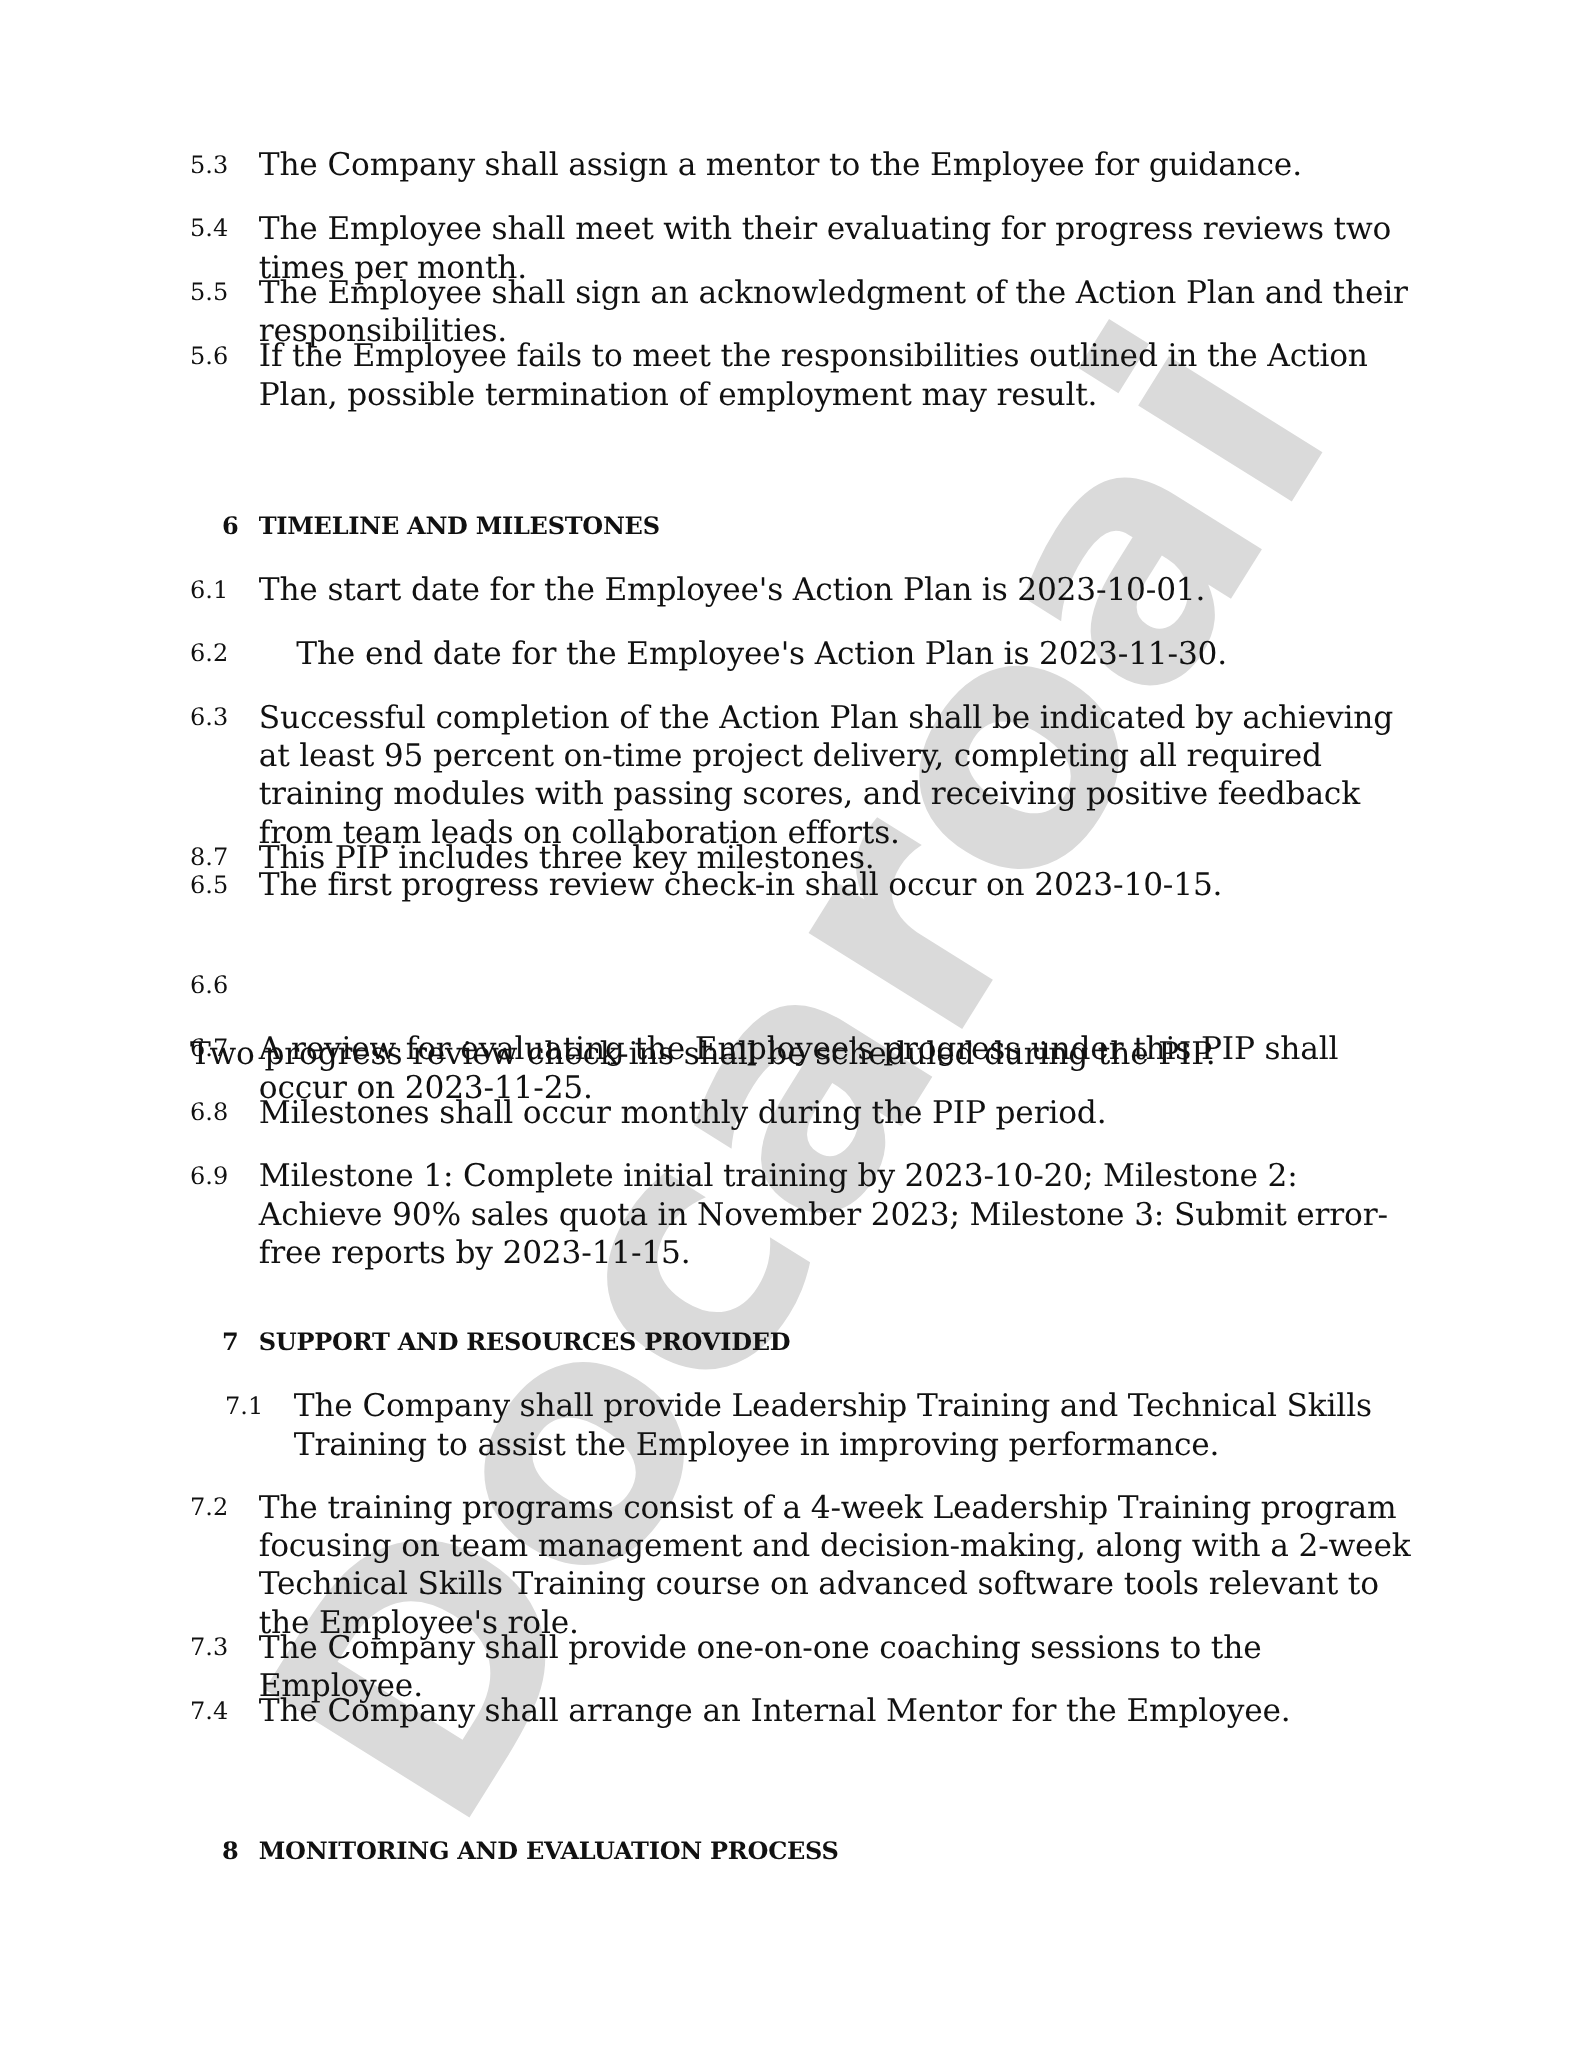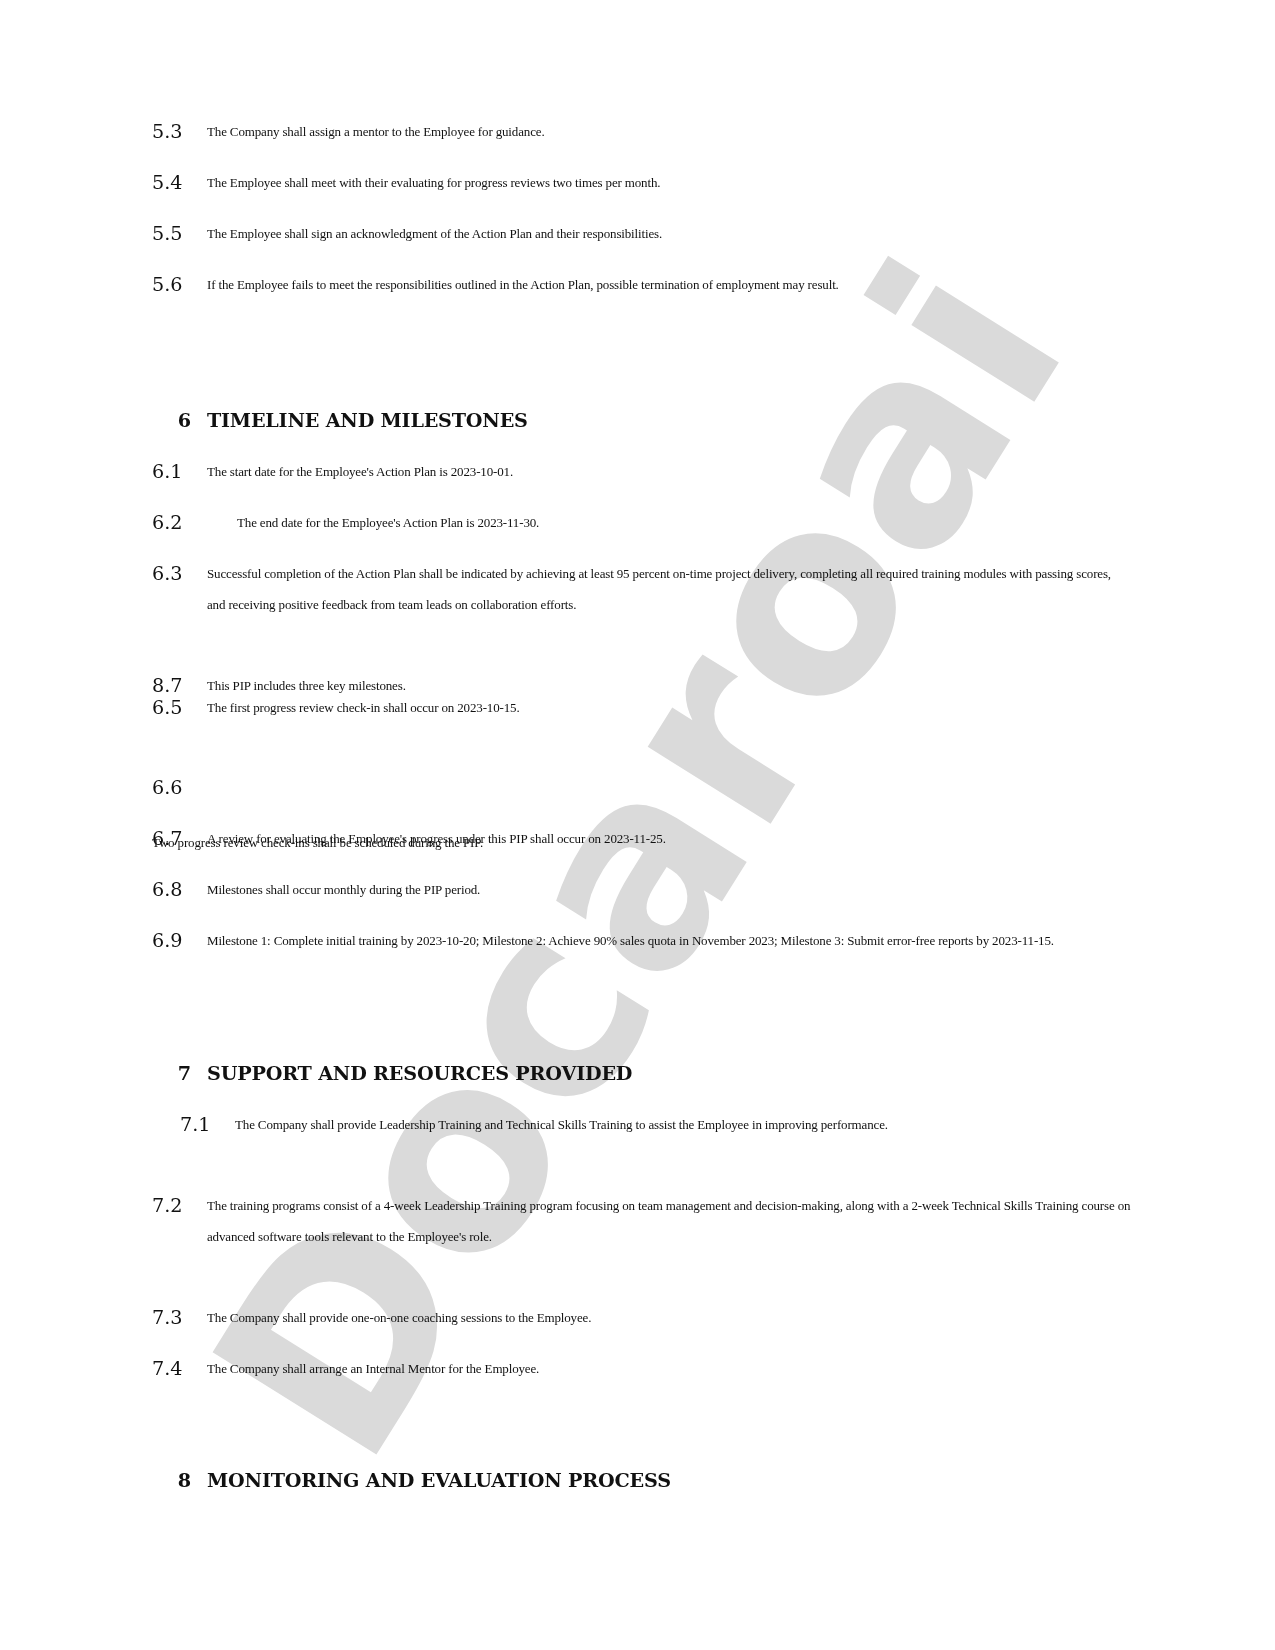--- a/index.html
+++ b/index.html
@@ -57,9 +57,8 @@
     }
     .item .text {
       flex: 1 1 auto;
-      font-size: 13px;
+      font-size: 25px;
       letter-spacing: -0.15px;
-      font-family: Liberation Serif, serif;
     }
     .heading {
       position: absolute;

